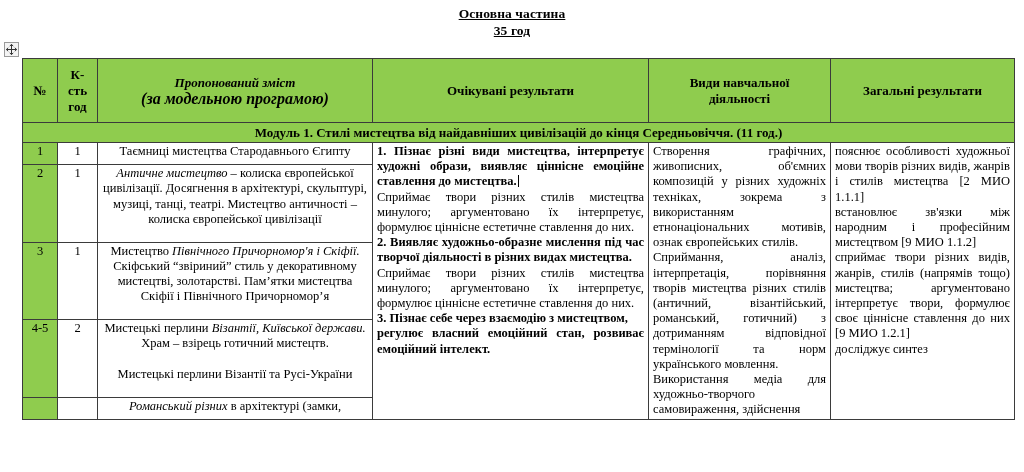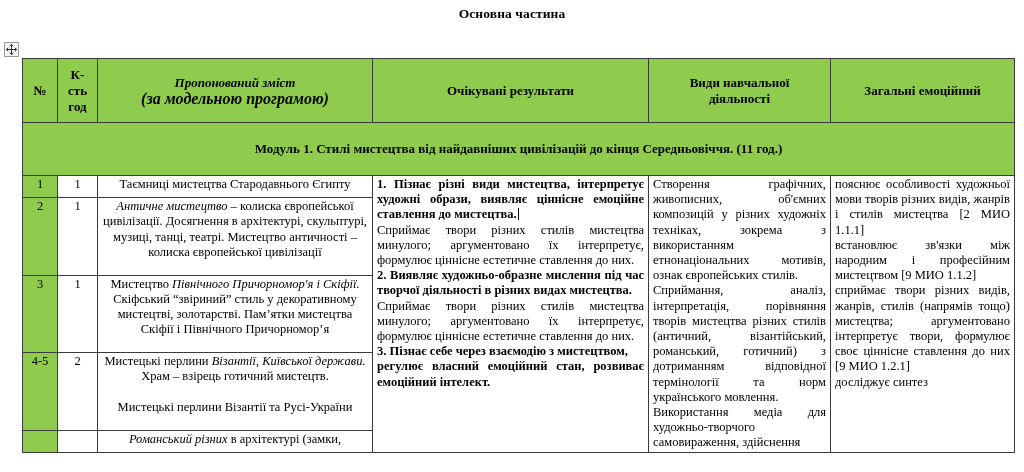--- a/index.html
+++ b/index.html
@@ -19,6 +19,7 @@
     position: relative;
     width: 1024px;
     height: 472px;
+    text-decoration: underline;
   }
 
   

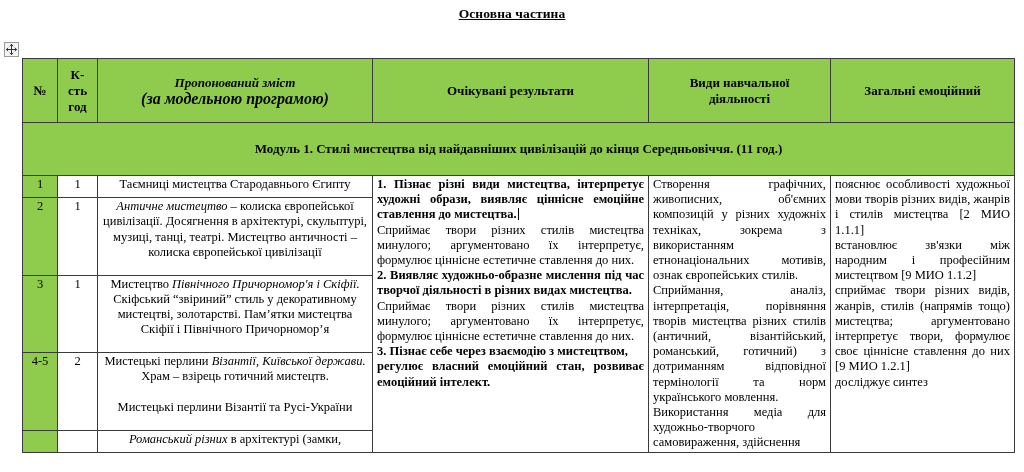--- a/index.html
+++ b/index.html
@@ -171,6 +171,7 @@
 
   <div class="doc-heading">
     <div>Основна частина</div>
+    <div class="line2">35 год</div>
   </div>
 
   <div class="move-handle">

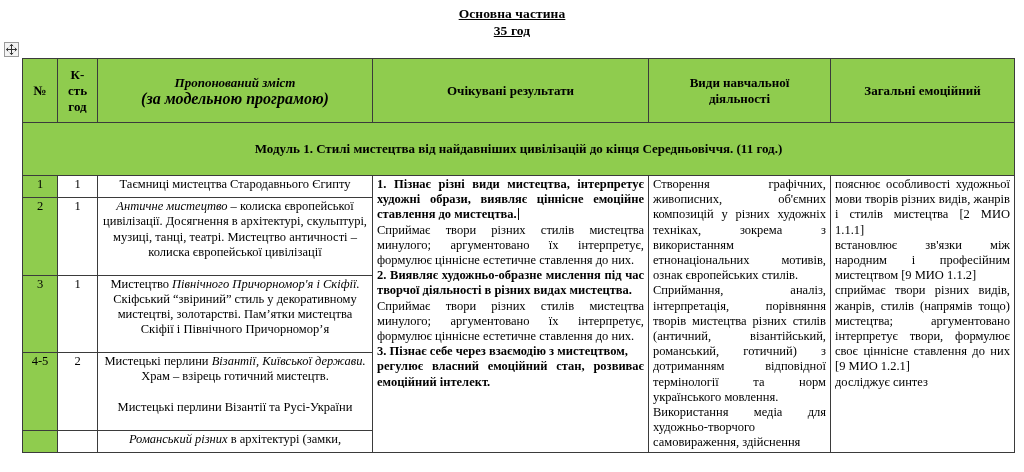--- a/index.html
+++ b/index.html
@@ -214,7 +214,7 @@
             <div>Види навчальної</div>
             <div>діяльності</div>
           </td>
-          <td>Загальні емоційний</td>
+          <td>Загальні результати</td>
         </tr>
 
         <tr class="module">

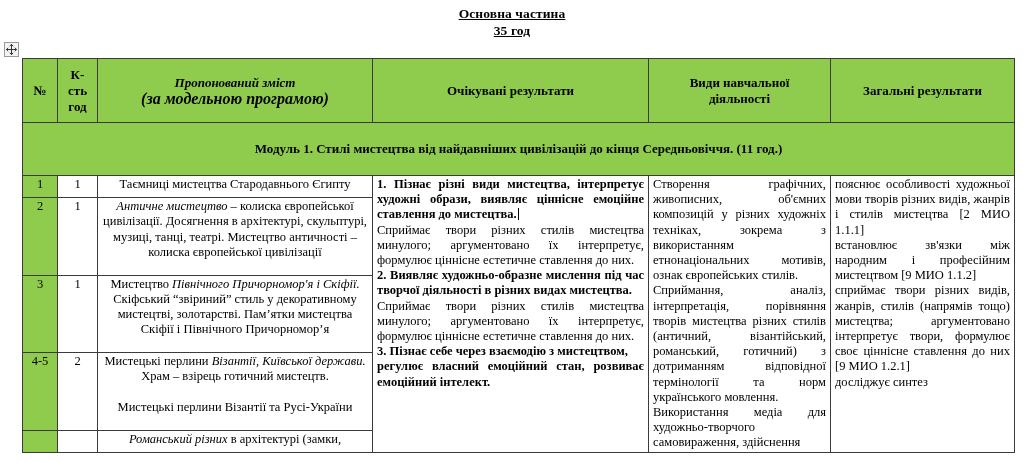--- a/index.html
+++ b/index.html
@@ -108,7 +108,7 @@
     font-size: 13px;
     line-height: 16px;
     height: 20px;
-    padding: 18px 4px;
+    padding: 1px 4px;
   }
 
   

